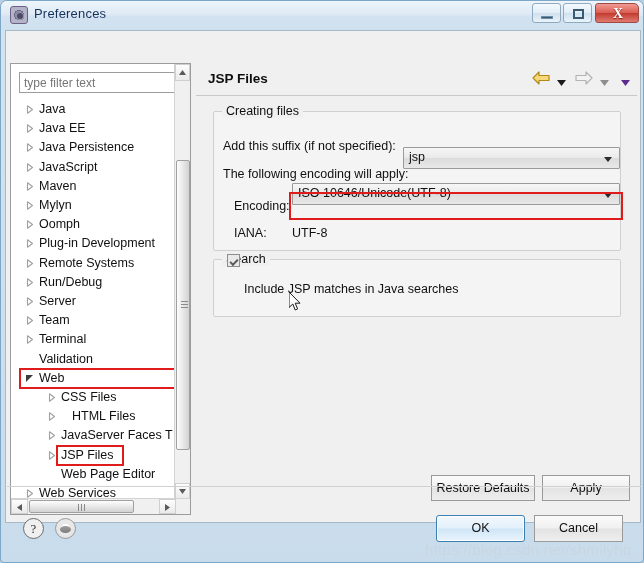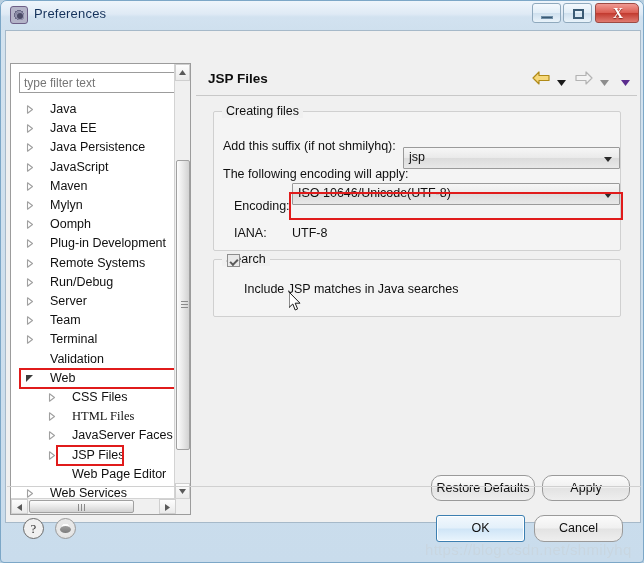--- a/index.html
+++ b/index.html
@@ -80,7 +80,7 @@
   }
   .tarrow-c { position:absolute; top:5px; width:8px; height:8px; }
   .tarrow-c svg { display:block; }
-  .tlabel { position: absolute; top: 0; margin-left: 11px; }
+  .tlabel { position: absolute; top: 0; }
   
   #vsb { position:absolute; right:0; top:0; width:16px; height:436px; background:#f0f0f0; border-left:1px solid #d3d3d3;}
   #vsb .arr { position:absolute; left:0; width:15px; height:17px; background:linear-gradient(180deg,#fdfdfd,#eaeaea); border:1px solid #cfcfcf;}

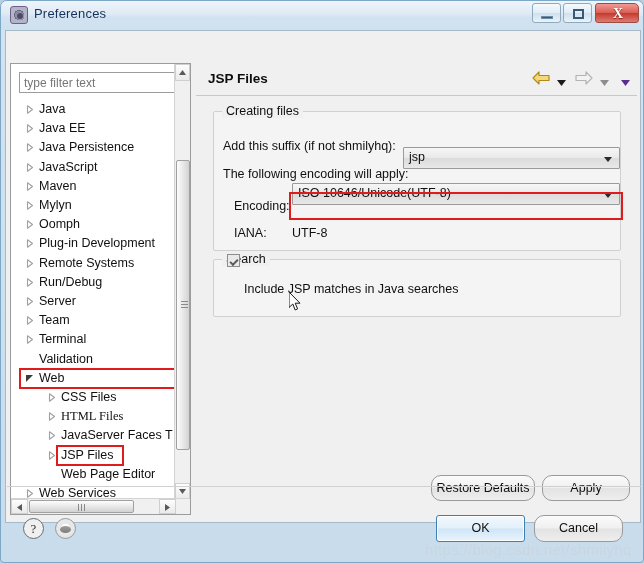--- a/index.html
+++ b/index.html
@@ -417,7 +417,7 @@
       <div id="grp-creating"></div>
       <div id="grp-creating-legend">Creating files</div>
 
-      <div class="ptext" style="left:27px; top:76px;">Add this suffix (if not shmilyhq):</div>
+      <div class="ptext" style="left:27px; top:76px;">Add this suffix (if not specified):</div>
       <div class="combo" style="left:207px; top:72px; width:217px;margin-top:12px;">
         <div class="cval">jsp</div>
         <div class="carr"></div>

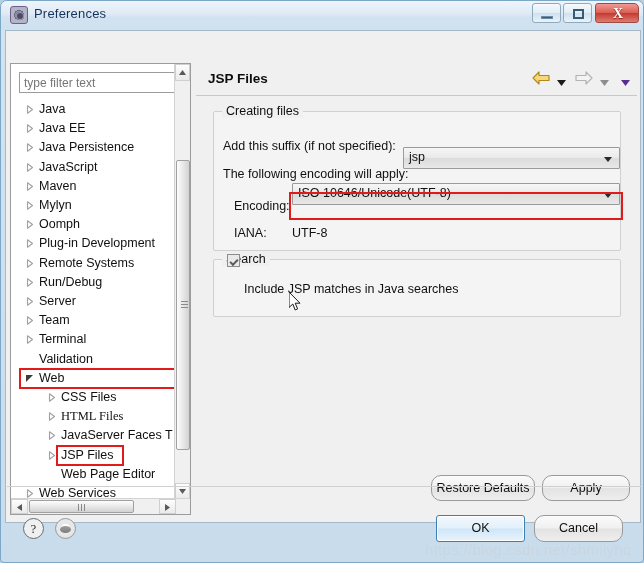--- a/index.html
+++ b/index.html
@@ -315,7 +315,7 @@
                 <polygon points="2.5,0.8 7.5,4.5 2.5,8.2" fill="none" stroke="#a0a0a0" stroke-width="1.1" stroke-linejoin="round"></polygon>
               </svg>
             </span>
-            <span class="tlabel" style="left: 50px; font-family: Liberation Serif, serif;">HTML Files</span>
+            <span class="tlabel" style="left: 61px;">HTML Files</span>
           </div>
           <div class="trow" style="top: 362.4px;">
             <span class="tarrow-c" style="left: 36px;">

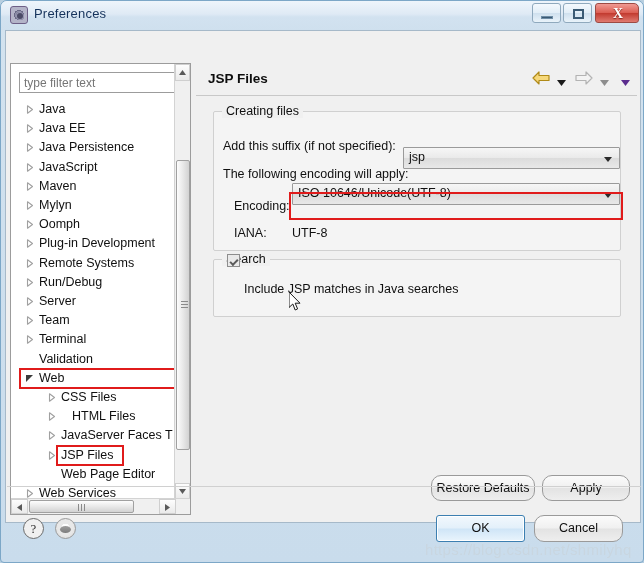--- a/index.html
+++ b/index.html
@@ -137,7 +137,7 @@
   .btn {
     position:absolute; height:26px;
     background: linear-gradient(180deg,#fbfbfb 0%,#f0f0f0 48%,#e3e3e3 52%,#eeeeee 100%);
-    border:1px solid #9a9a9a; border-radius:10px;
+    border:1px solid #9a9a9a; border-radius:0;
     font-size:12.5px; color:#101010; text-align:center; line-height:24px;
   }
   #btn-ok {

